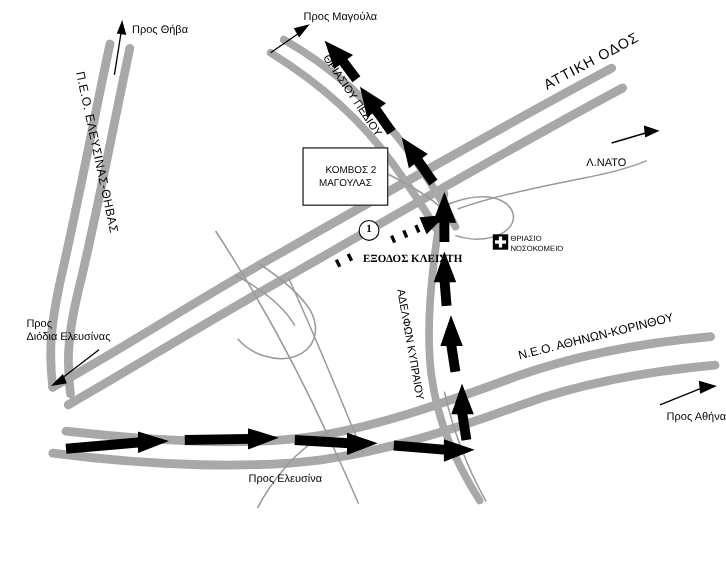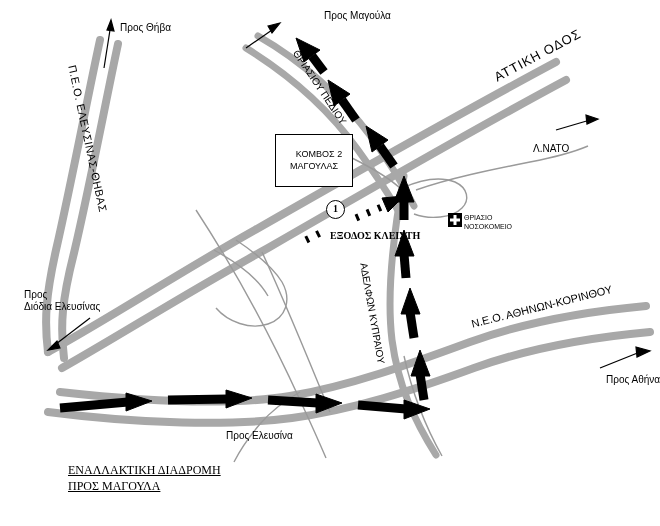--- a/index.html
+++ b/index.html
@@ -188,7 +188,7 @@
 
   <div class="lbl" style="left:120px; top:22px;">Προς Θήβα</div>
 
-  <div class="lbl" style="left:276px; top:10px;margin-left:48px;">Προς Μαγούλα</div>
+  <div class="lbl" style="left:276px; top:10px;">Προς Μαγούλα</div>
 
   <div class="lbl" style="left:533px; top:143px;">Λ.ΝΑΤΟ</div>
 

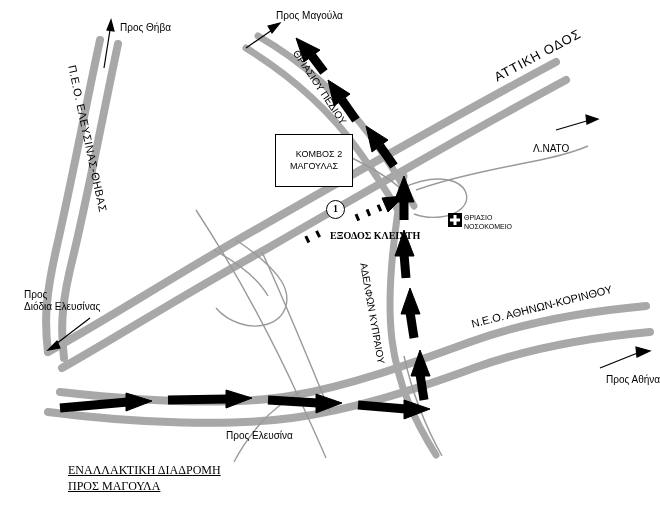--- a/index.html
+++ b/index.html
@@ -222,8 +222,6 @@
   <div class="hospital-label" style="left:464px; top:213px;">ΘΡΙΑΣΙΟ
 ΝΟΣΟΚΟΜΕΙΟ</div>
 
-  <div class="title-block" style="left:68px; top:462px;">ΕΝΑΛΛΑΚΤΙΚΗ ΔΙΑΔΡΟΜΗ
-ΠΡΟΣ ΜΑΓΟΥΛΑ</div>
 
 </div>
 

